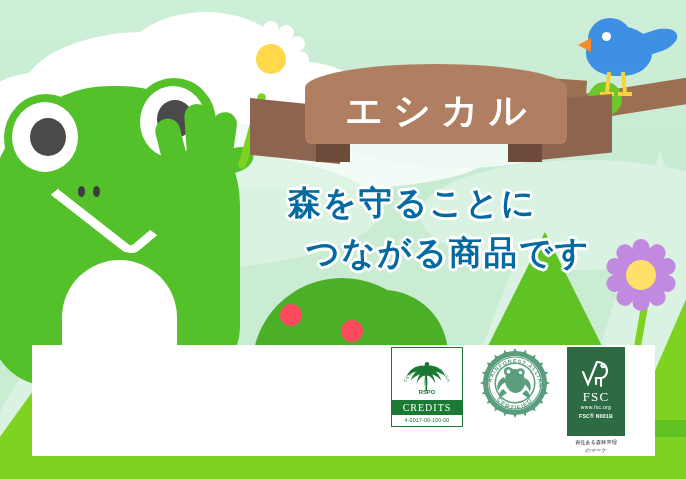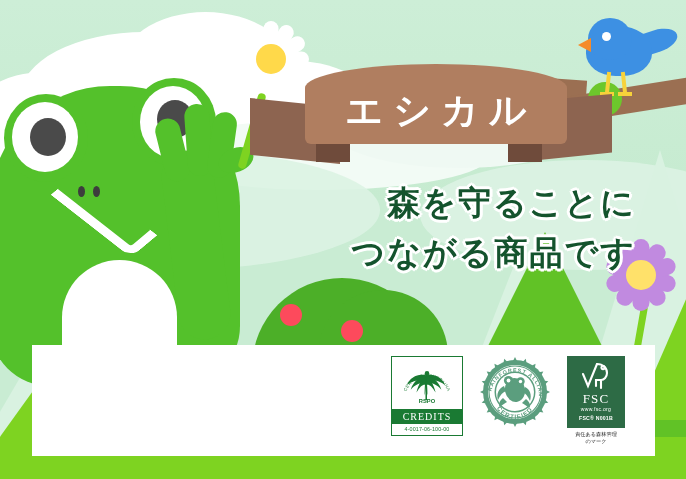--- a/index.html
+++ b/index.html
@@ -229,7 +229,7 @@
     position:absolute; left:288px; top:178px; width:348px;
   }
   .headline .line {
-    color:#14532d; font-size:33px; font-weight:bold;
+    color:#0369a1; font-size:33px; font-weight:bold;
     letter-spacing:2px; line-height:1.52;
     font-family:"DejaVu Sans","Liberation Sans",sans-serif;
     text-shadow:
@@ -237,7 +237,6 @@
       2px 2px 0 #ffffff, -2px 2px 0 #ffffff, 2px -2px 0 #ffffff, -2px -2px 0 #ffffff,
       3px 0 0 #ffffff, -3px 0 0 #ffffff, 0 3px 0 #ffffff, 0 -3px 0 #ffffff;
     white-space:nowrap;
-    text-align:right;
   }
   .headline .line.l2 { margin-left:12px; }
 

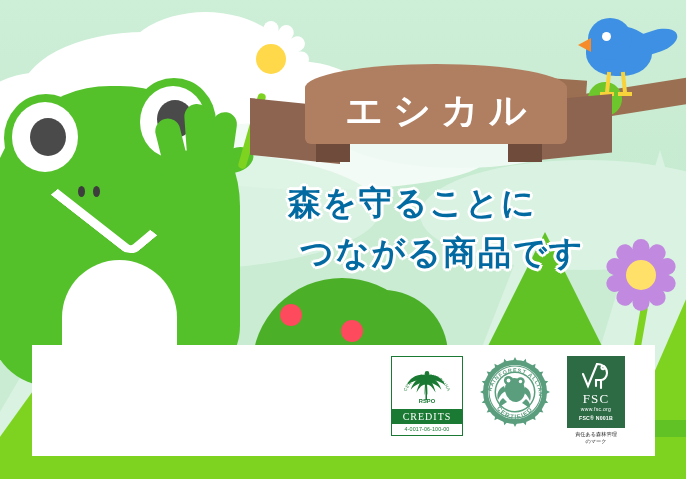--- a/index.html
+++ b/index.html
@@ -238,7 +238,7 @@
       3px 0 0 #ffffff, -3px 0 0 #ffffff, 0 3px 0 #ffffff, 0 -3px 0 #ffffff;
     white-space:nowrap;
   }
-  .headline .line.l2 { margin-left:12px; }
+  .headline .line.l2 { margin-left:18px; }
 
   
   .whitebar {

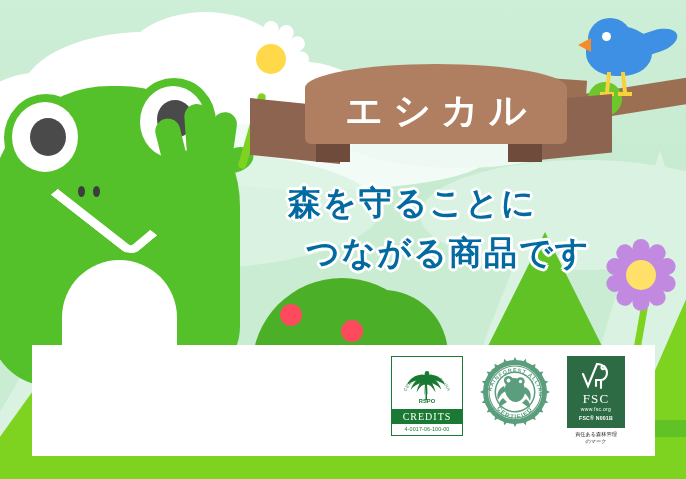--- a/index.html
+++ b/index.html
@@ -287,9 +287,9 @@
   
   .logo-fsc-wrap { display:flex; flex-direction:column; align-items:center; }
   .logo-fsc {
-    width:58px; height:72px; background:#2d6b45; color:#ffffff;
+    width:58px; height:89px; background:#2d6b45; color:#ffffff;
     display:flex; flex-direction:column; align-items:center;
-    padding-top:5px;
+    padding-top:12px;
   }
   .fsc-tree { width:34px; height:30px; }
   .fsc-name {

